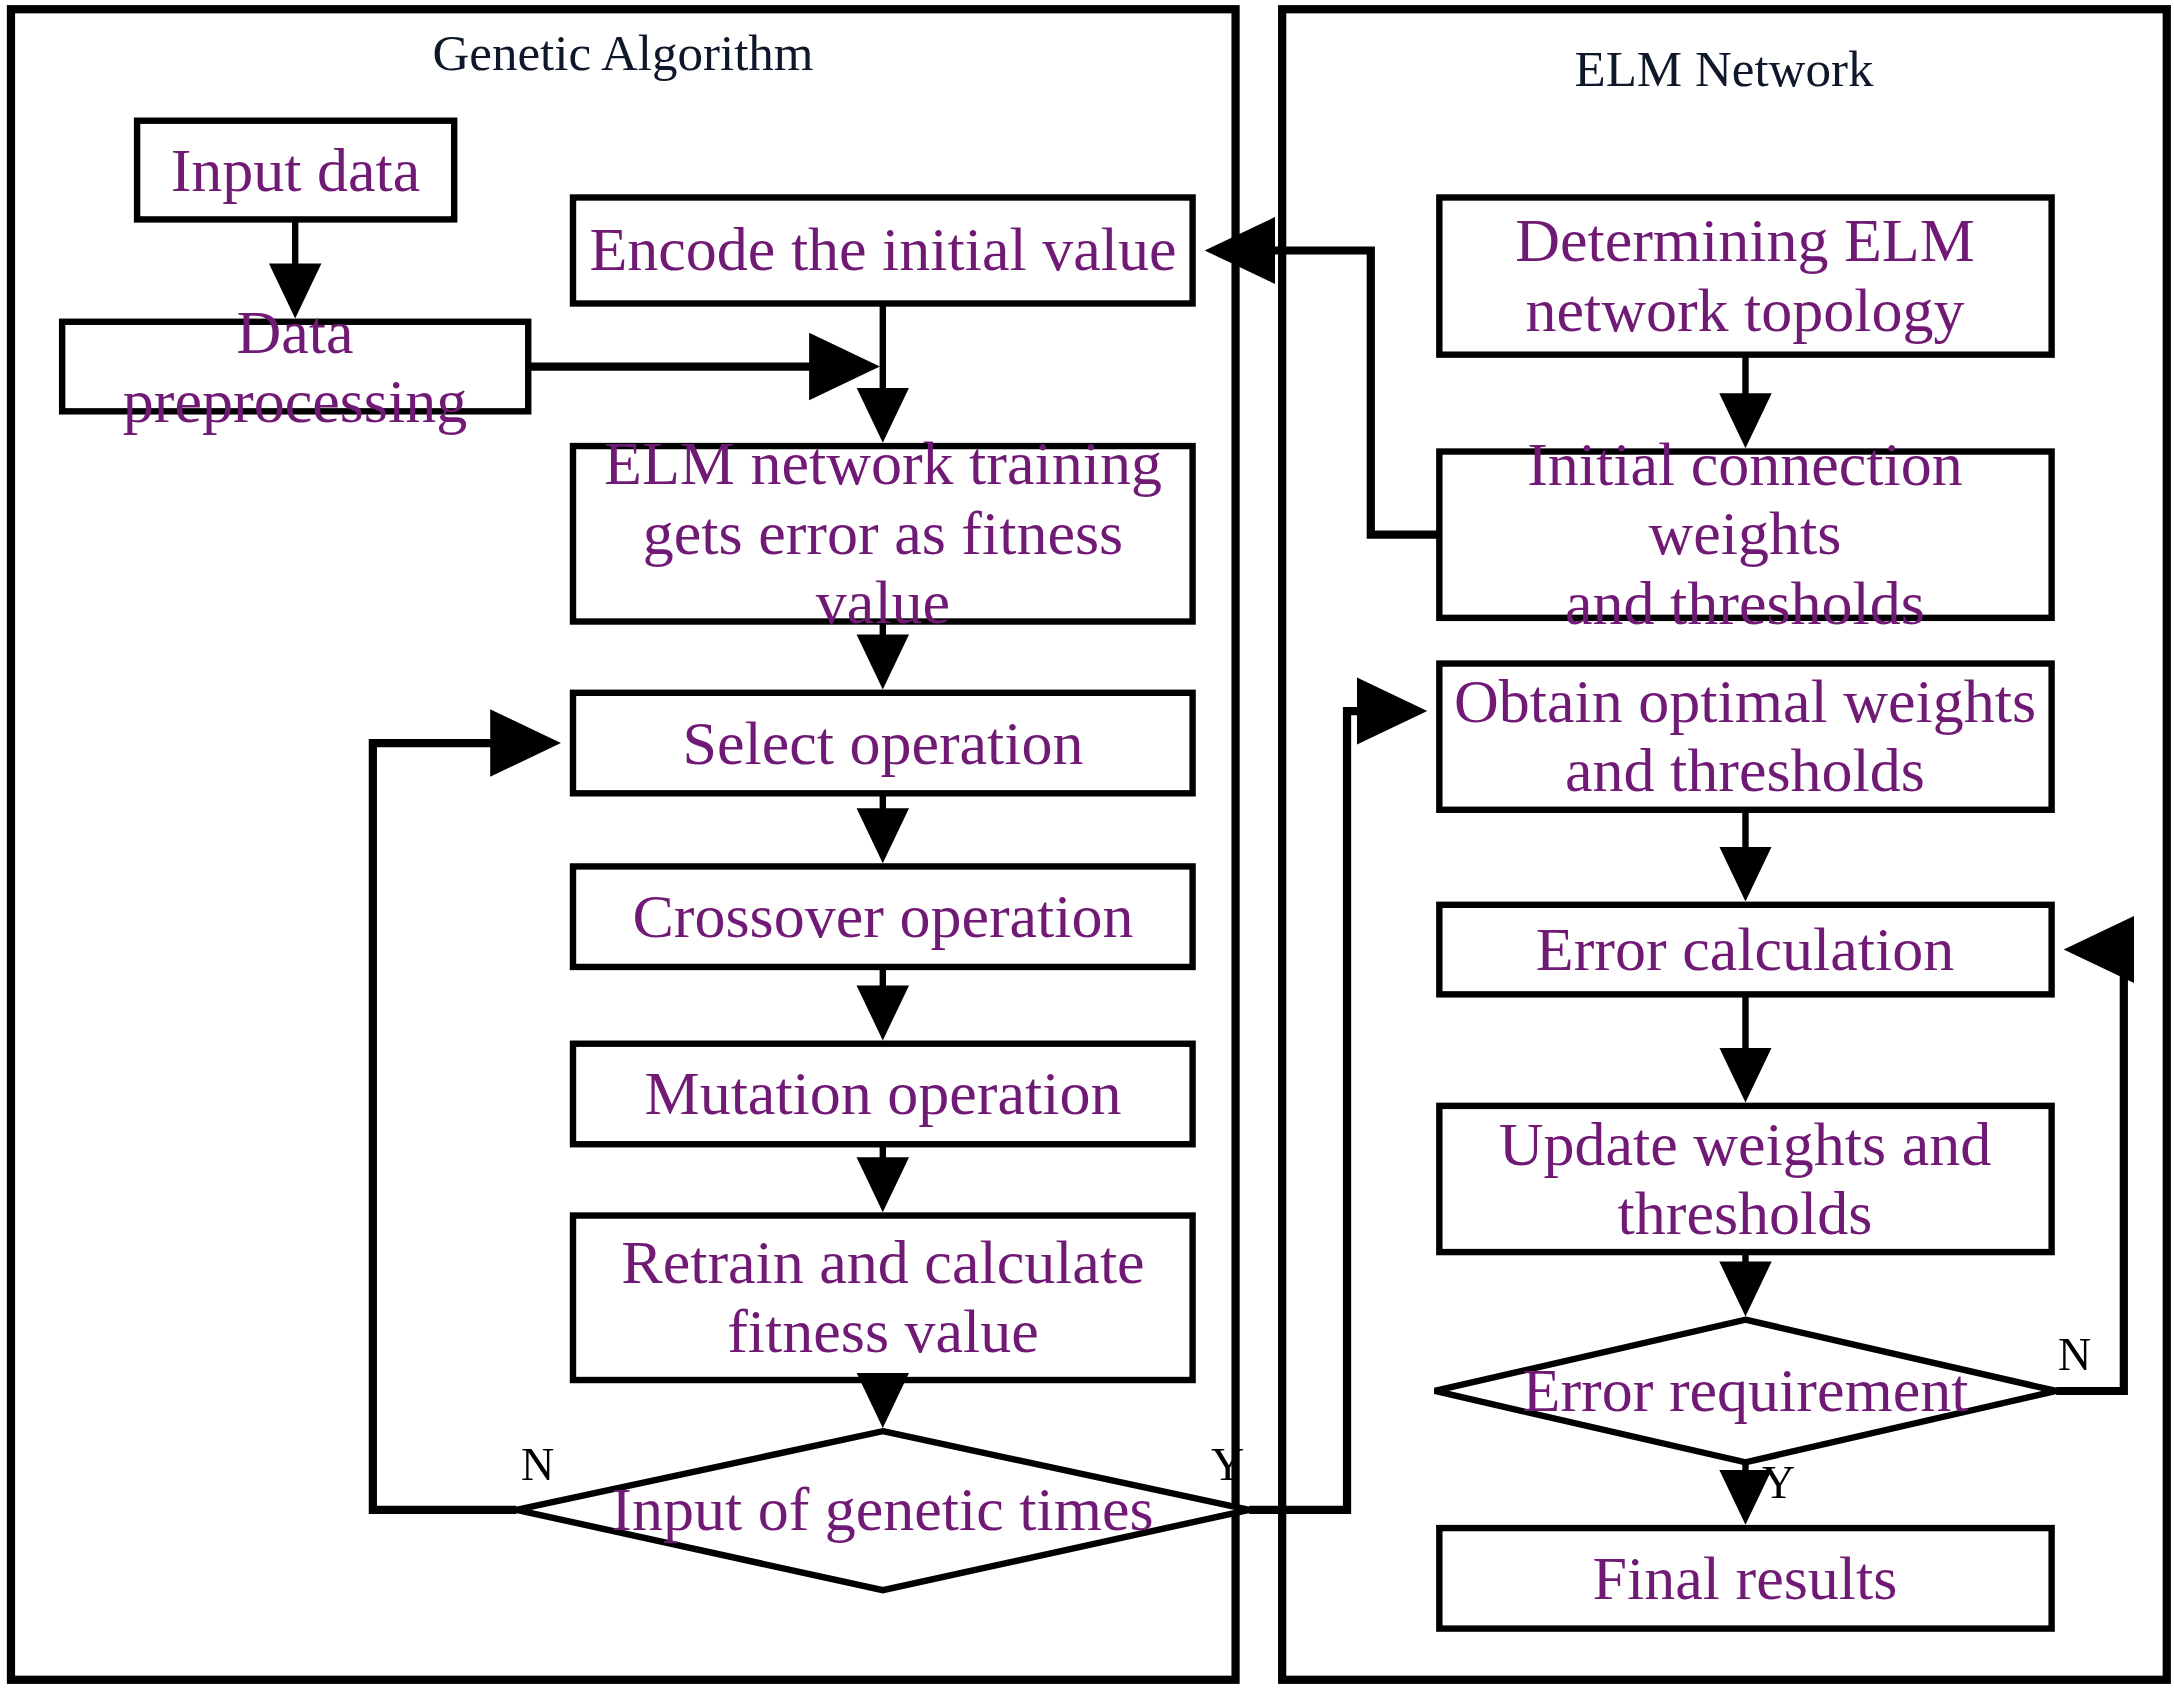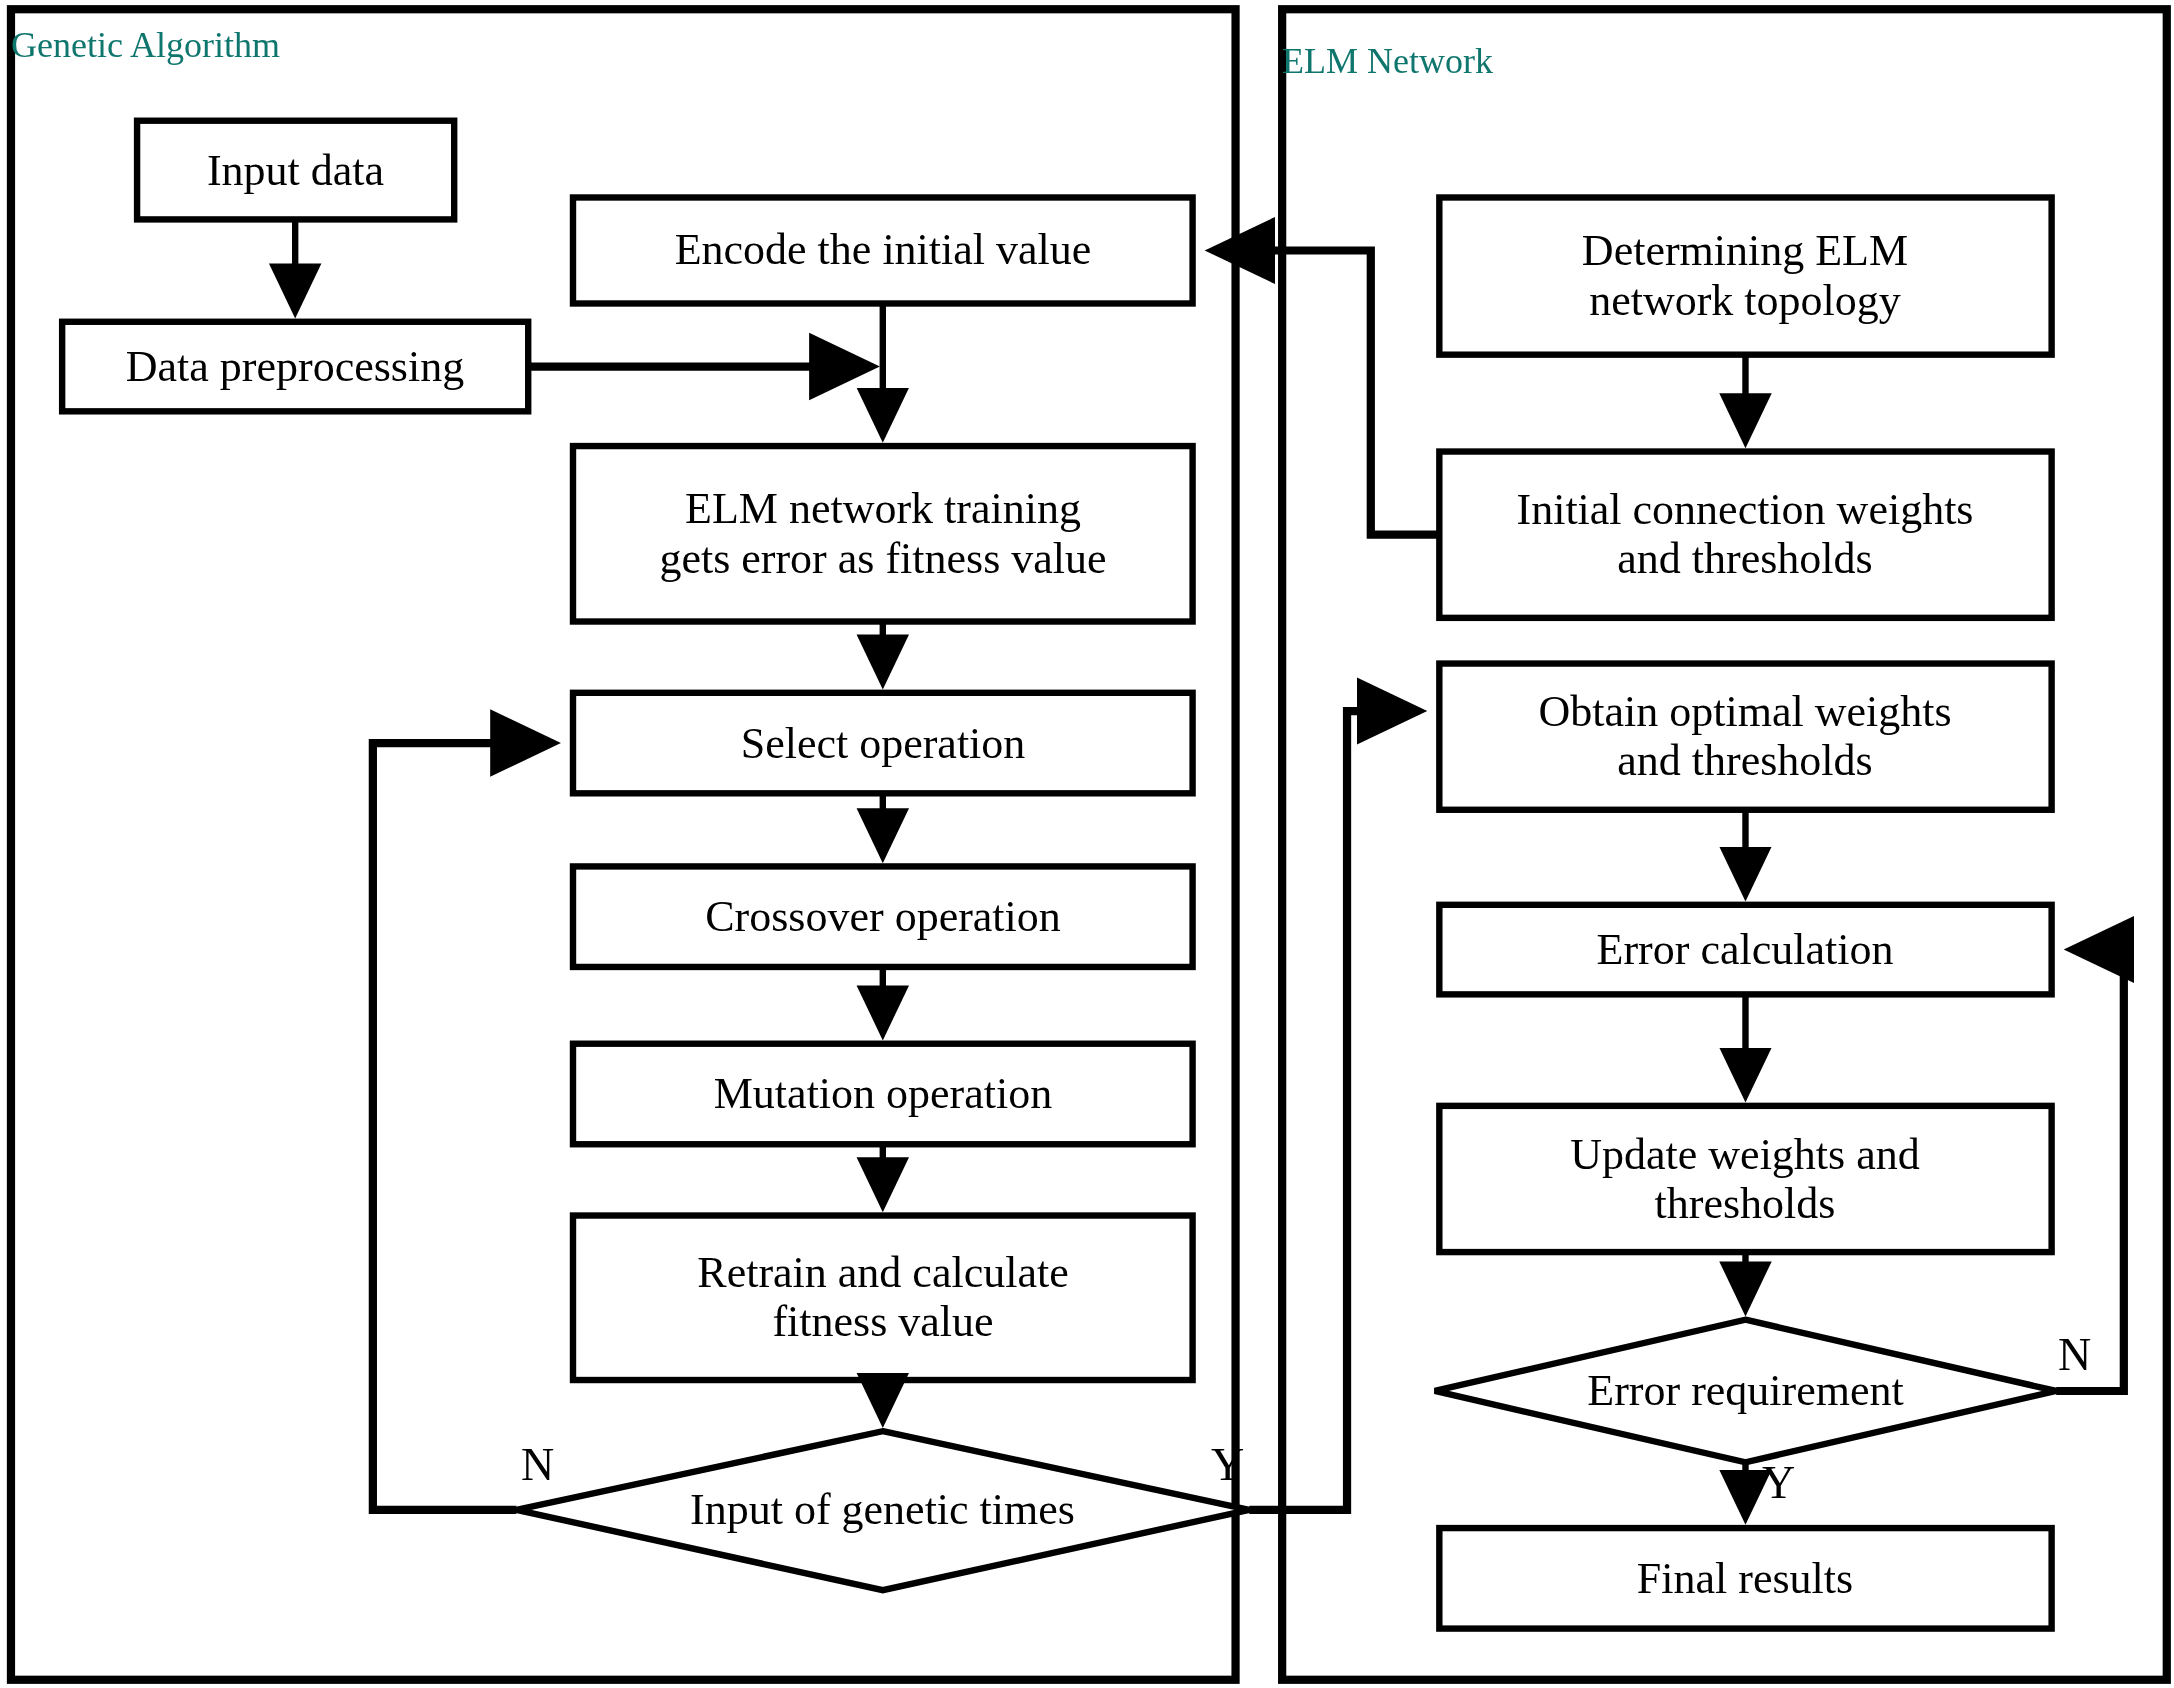--- a/index.html
+++ b/index.html
@@ -24,9 +24,9 @@
   }
   .panel-title {
     position: absolute;
-    font-size: 36px;
-    color: #0f766e;
-    text-align: left;
+    font-size: 51px;
+    color: #0f172a;
+    text-align: center;
     white-space: nowrap;
     line-height: 1.05;
   }

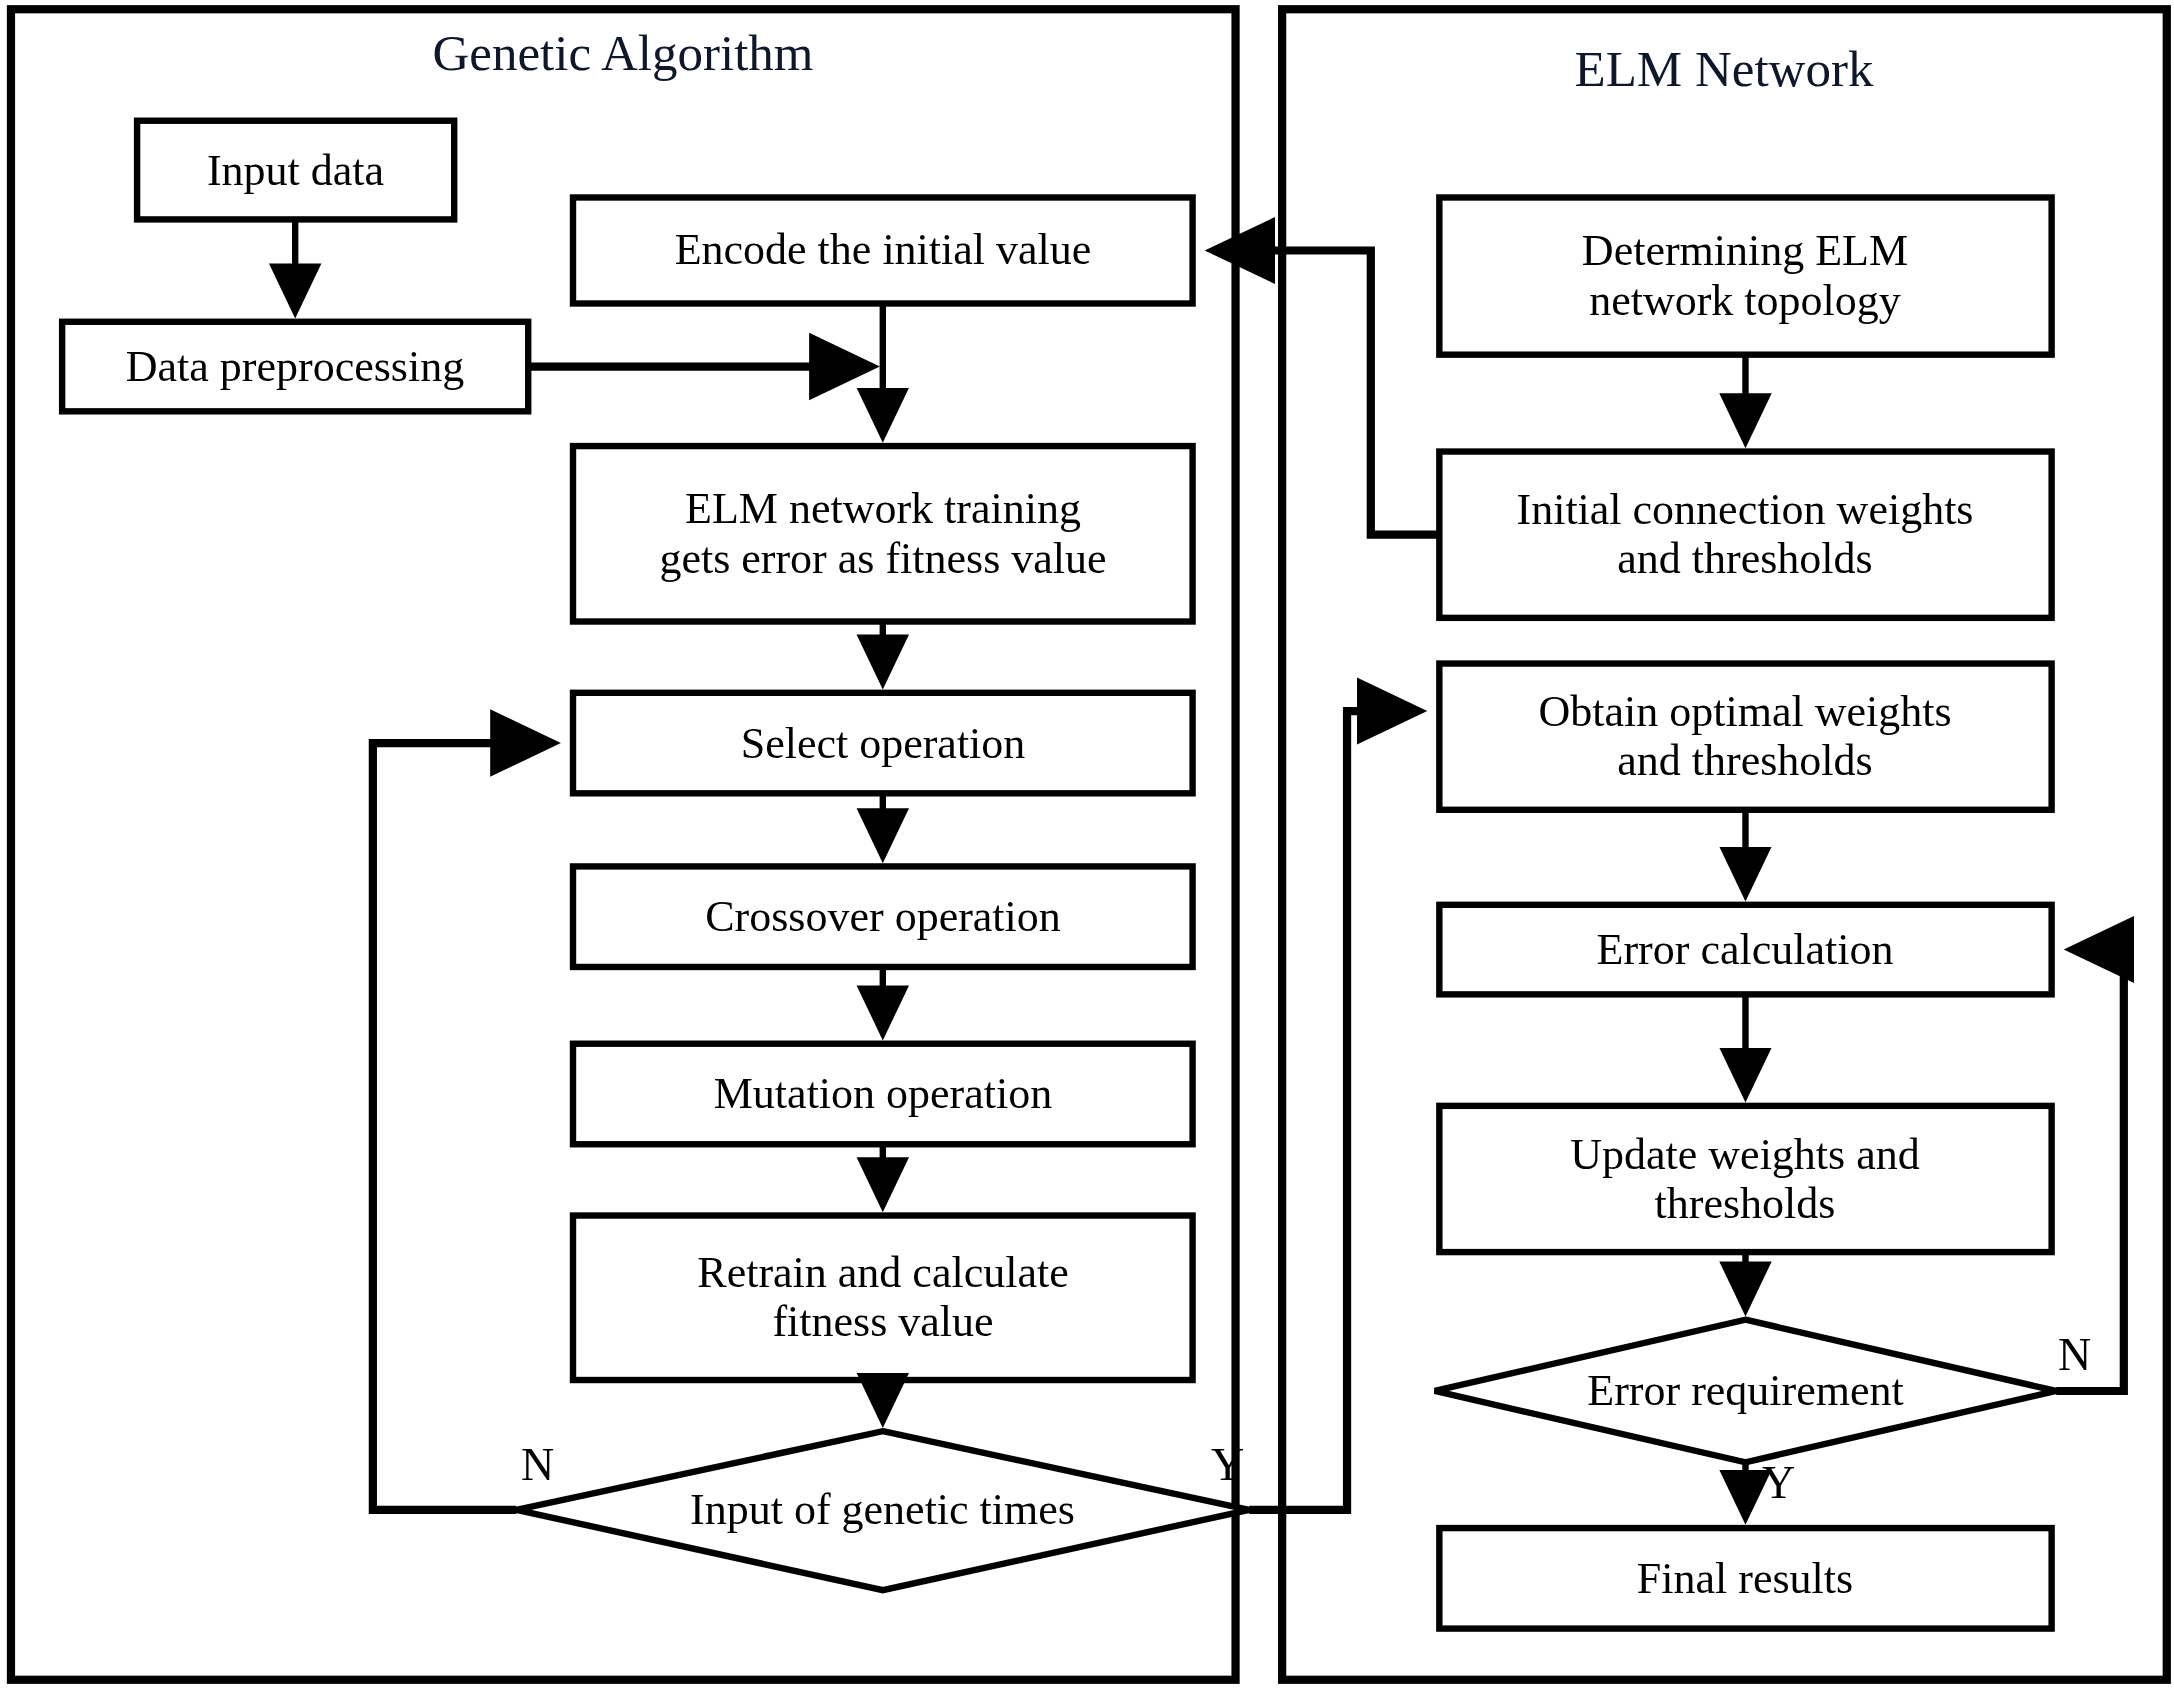--- a/index.html
+++ b/index.html
@@ -36,8 +36,8 @@
     align-items: center;
     justify-content: center;
     text-align: center;
-    color: #000000;
-    font-size: 44px;
+    color: #701a75;
+    font-size: 62px;
     line-height: 1.12;
     pointer-events: none;
   }

